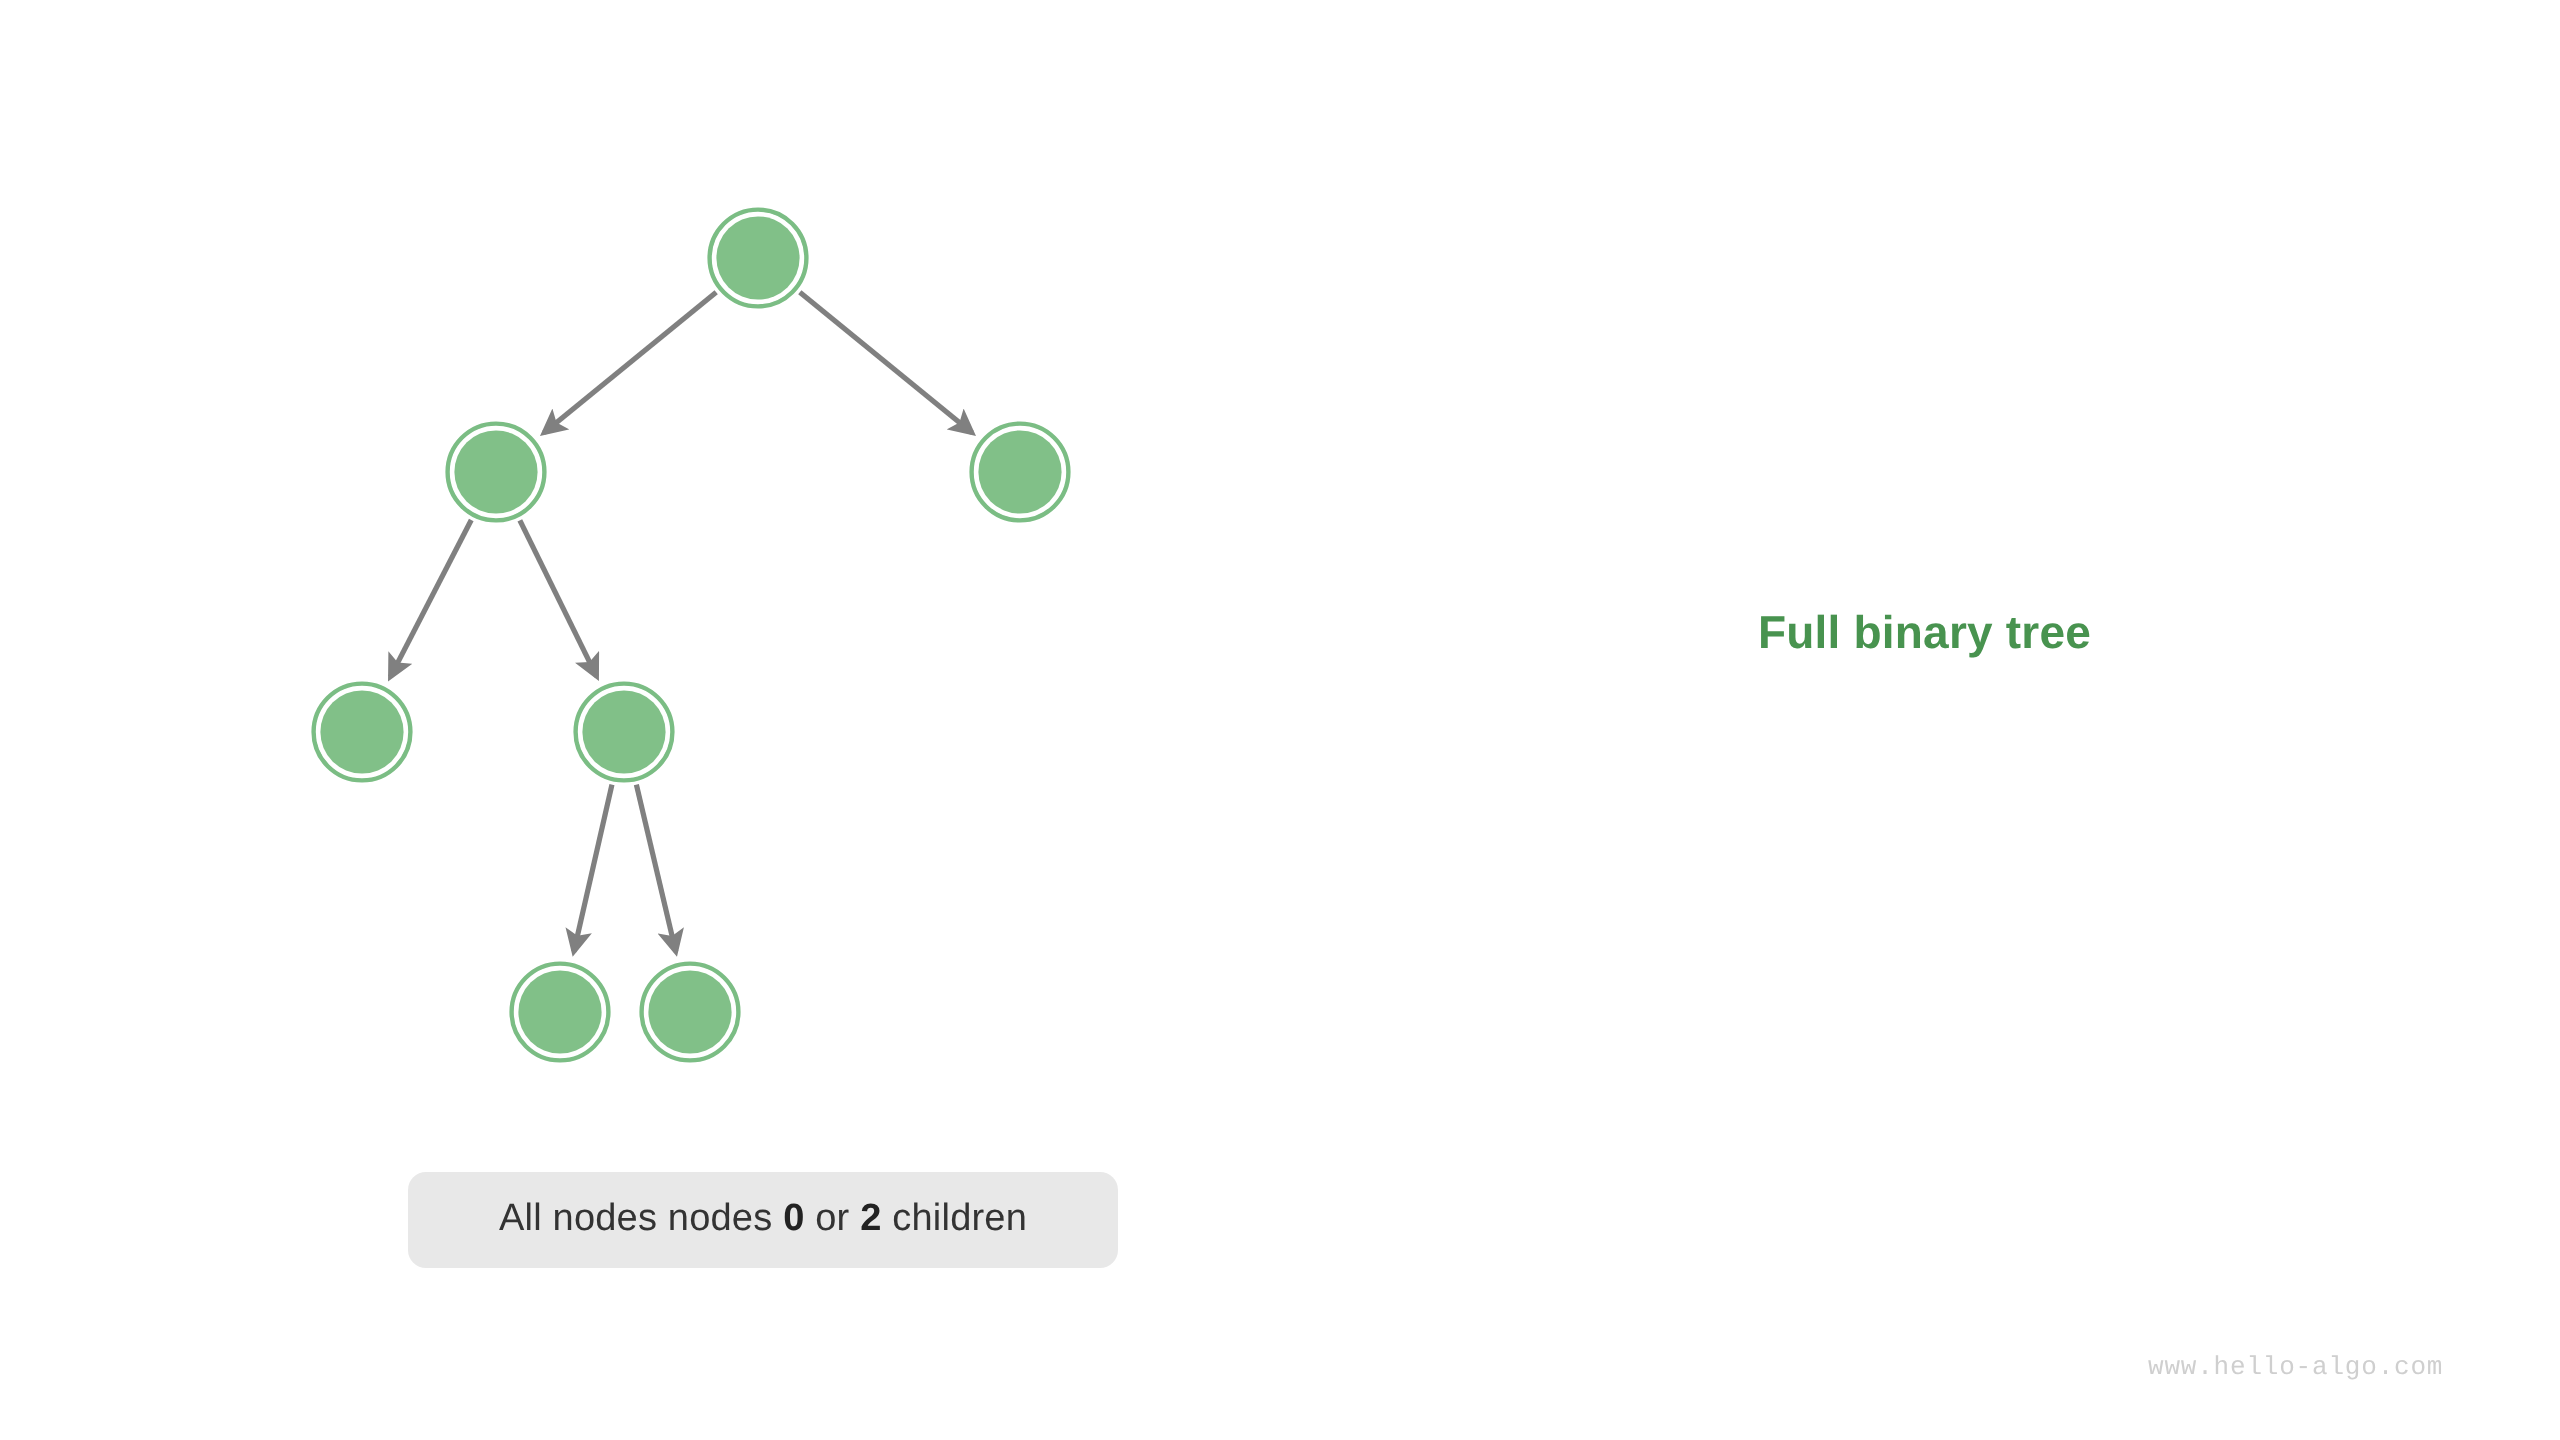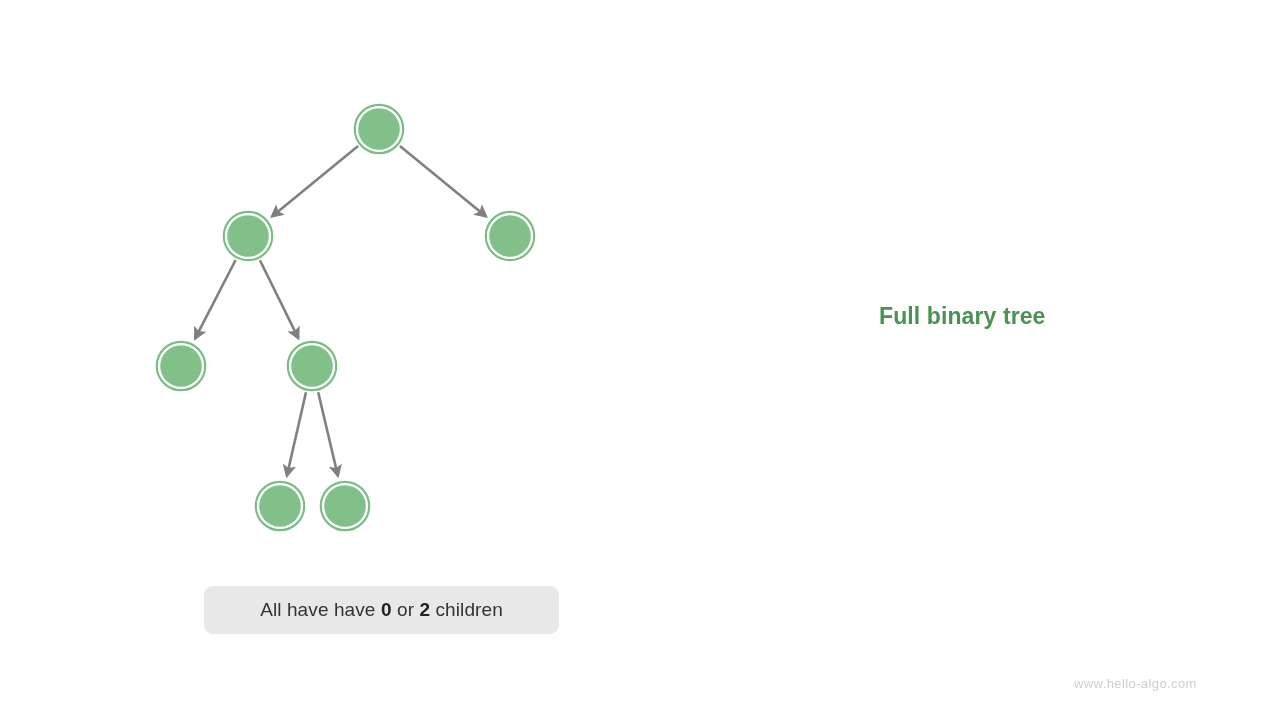--- a/index.html
+++ b/index.html
@@ -150,7 +150,7 @@
   <div id="diagram-title">Full binary tree</div>
 
   <div id="caption-box">
-    <span id="caption-text"><span>All have have </span><b>0</b><span> or </span><b>2</b><span> children</span></span>
+    <span id="caption-text"><span>All nodes nodes </span><b>0</b><span> or </span><b>2</b><span> children</span></span>
   </div>
 
   <div id="watermark">www.hello-algo.com</div>

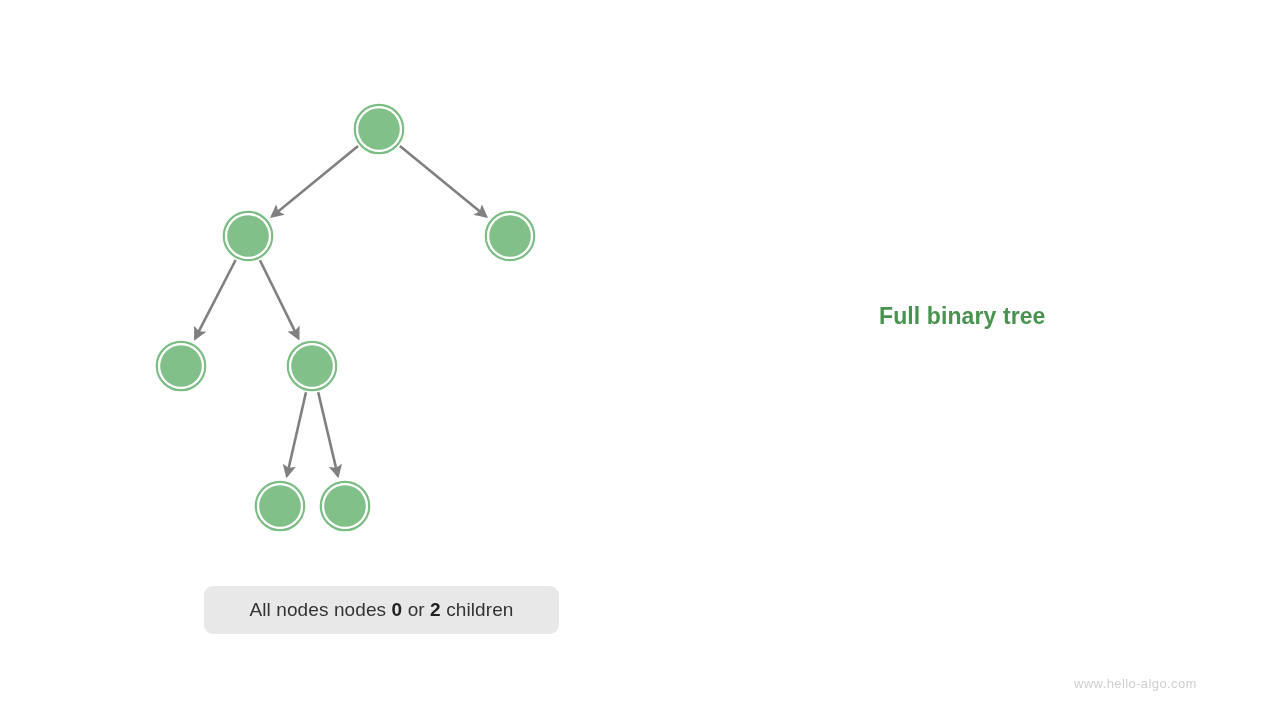--- a/index.html
+++ b/index.html
@@ -82,7 +82,7 @@
     position: absolute;
     left: 1074px;
     top: 676px;
-    font-family: Liberation Sans, sans-serif;
+    font-family: Liberation Mono, monospace;
     font-size: 13px;
     color: #cfcfcf;
     letter-spacing: 0.4px;

